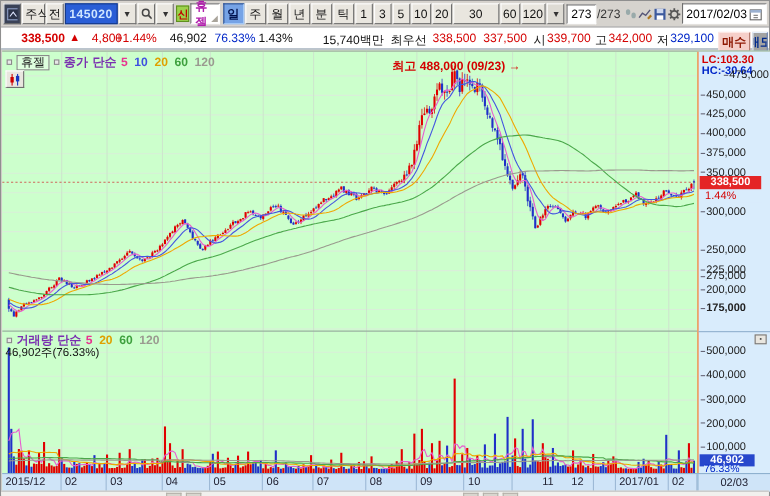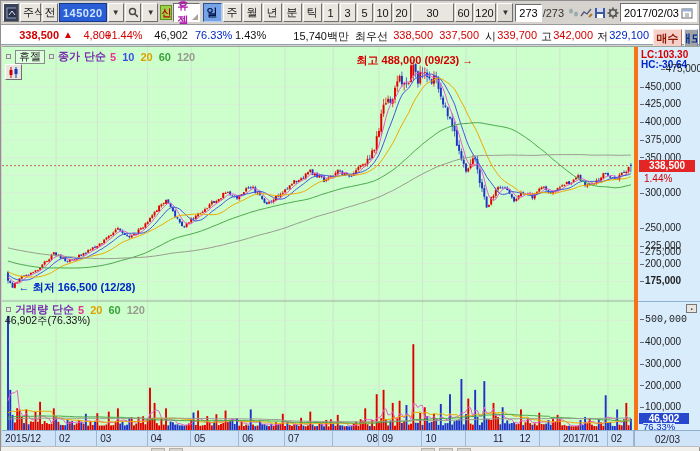--- a/index.html
+++ b/index.html
@@ -30,7 +30,7 @@
 
 .chart-wrap{position:absolute;left:1px;top:45px;width:698px;height:400px;background:#ccffcc;border-top:1px solid #9aa79a}
 #plot{position:absolute;left:0;top:0}
-.axis-col{position:absolute;left:632px;top:0;width:66px;height:383px;background:#d9ecfc;border-left:4px solid #f97316}
+.axis-col{position:absolute;left:632px;top:0;width:66px;height:383px;background:#d9ecfc;border-left:1px solid #f97316}
 .tick{position:absolute;left:2px;width:62px;font-size:10px;color:#222;white-space:nowrap}
 .tick:before{content:"";display:inline-block;width:4px;height:1px;background:#667;vertical-align:middle;margin-right:1px}
 .lc{position:absolute;left:3px;top:2px;font-size:10px;color:#d40000;font-weight:bold}

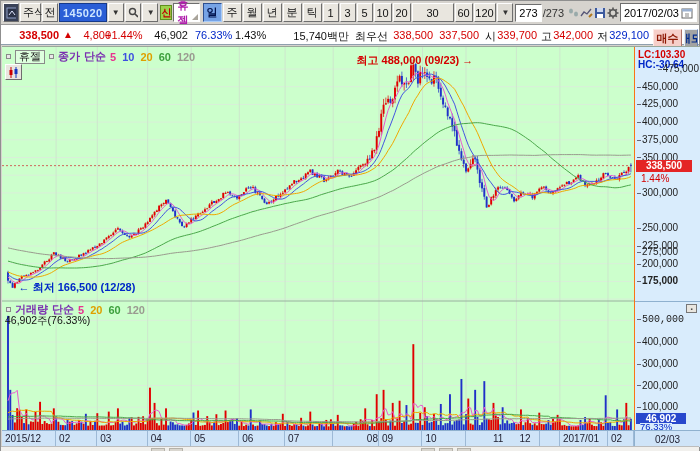--- a/index.html
+++ b/index.html
@@ -1101,10 +1101,6 @@
       <span>최고 488,000 (09/23)</span>
       <span>→</span>
     </div>
-    <div class="ann blue" id="low-ann" style="left: 16.58px; top: 233.418px;">
-      <span>←</span>
-      <span>최저 166,500 (12/28)</span>
-    </div>
 
     <div class="legend" style="left:4px;top:255px">
       <span class="sq"></span>

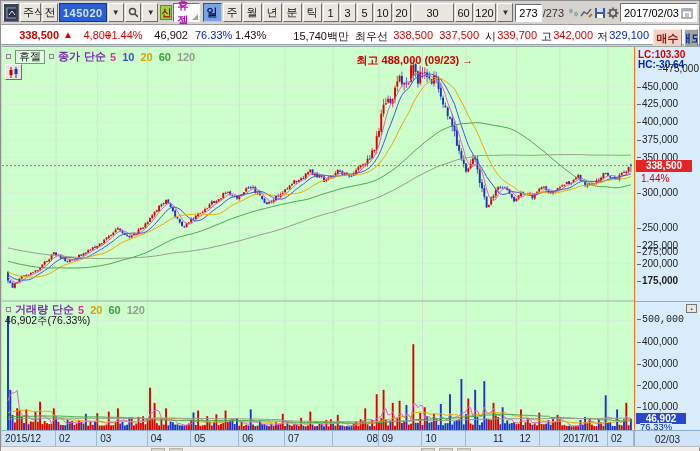--- a/index.html
+++ b/index.html
@@ -1135,7 +1135,7 @@
       <div class="col-div" style="top:254px"></div>
       <div class="mini-btn">▪</div>
       <div id="vol-ticks">
-          <div class="tick" style="top: 267.25px; font-family: Liberation Mono, monospace;">500,000</div>
+          <div class="tick" style="top: 267.25px;">500,000</div>
           <div class="tick" style="top: 289px;">400,000</div>
           <div class="tick" style="top: 310.75px;">300,000</div>
           <div class="tick" style="top: 332.5px;">200,000</div>

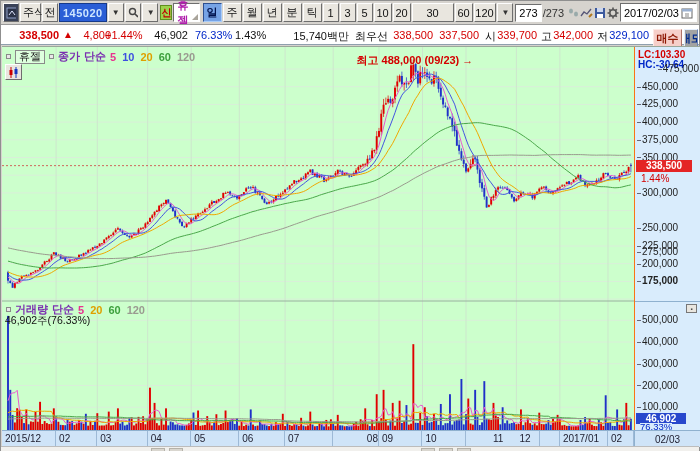--- a/index.html
+++ b/index.html
@@ -1156,7 +1156,7 @@
           <div class="date-cell" style="left: 189.2px; width: 48.09px;">05</div>
           <div class="date-cell" style="left: 237.29px; width: 45.8px;">06</div>
           <div class="date-cell" style="left: 283.09px; width: 48.09px;">07</div>
-          <div class="date-cell" style="left: 331.18px; width: 45.8px; text-align: right;">08</div>
+          <div class="date-cell" style="left: 331.18px; width: 45.8px;">08</div>
           <div class="date-cell" style="left: 376.98px; width: 43.51px;">09</div>
           <div class="date-cell" style="left: 420.49px; width: 43.51px;">10</div>
           <div class="date-cell" style="left: 464px; width: 50.38px; margin-left: 24px;">11</div>

